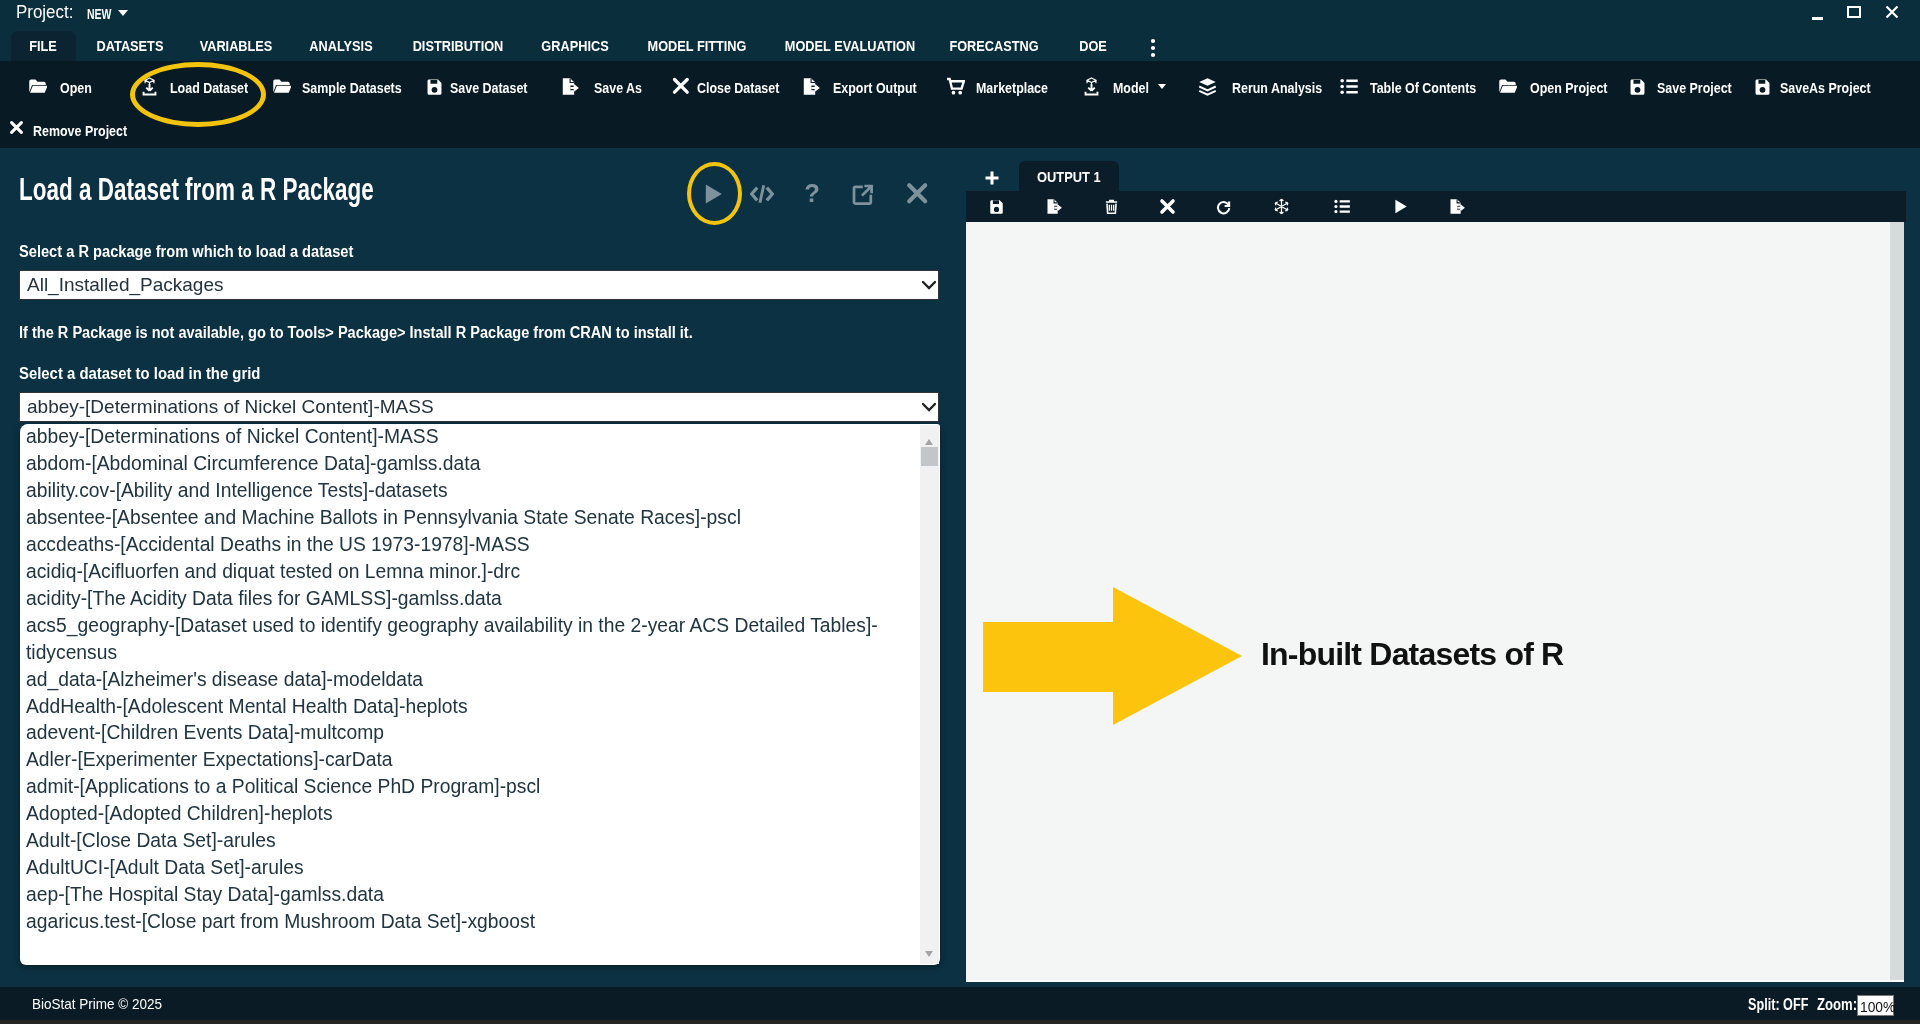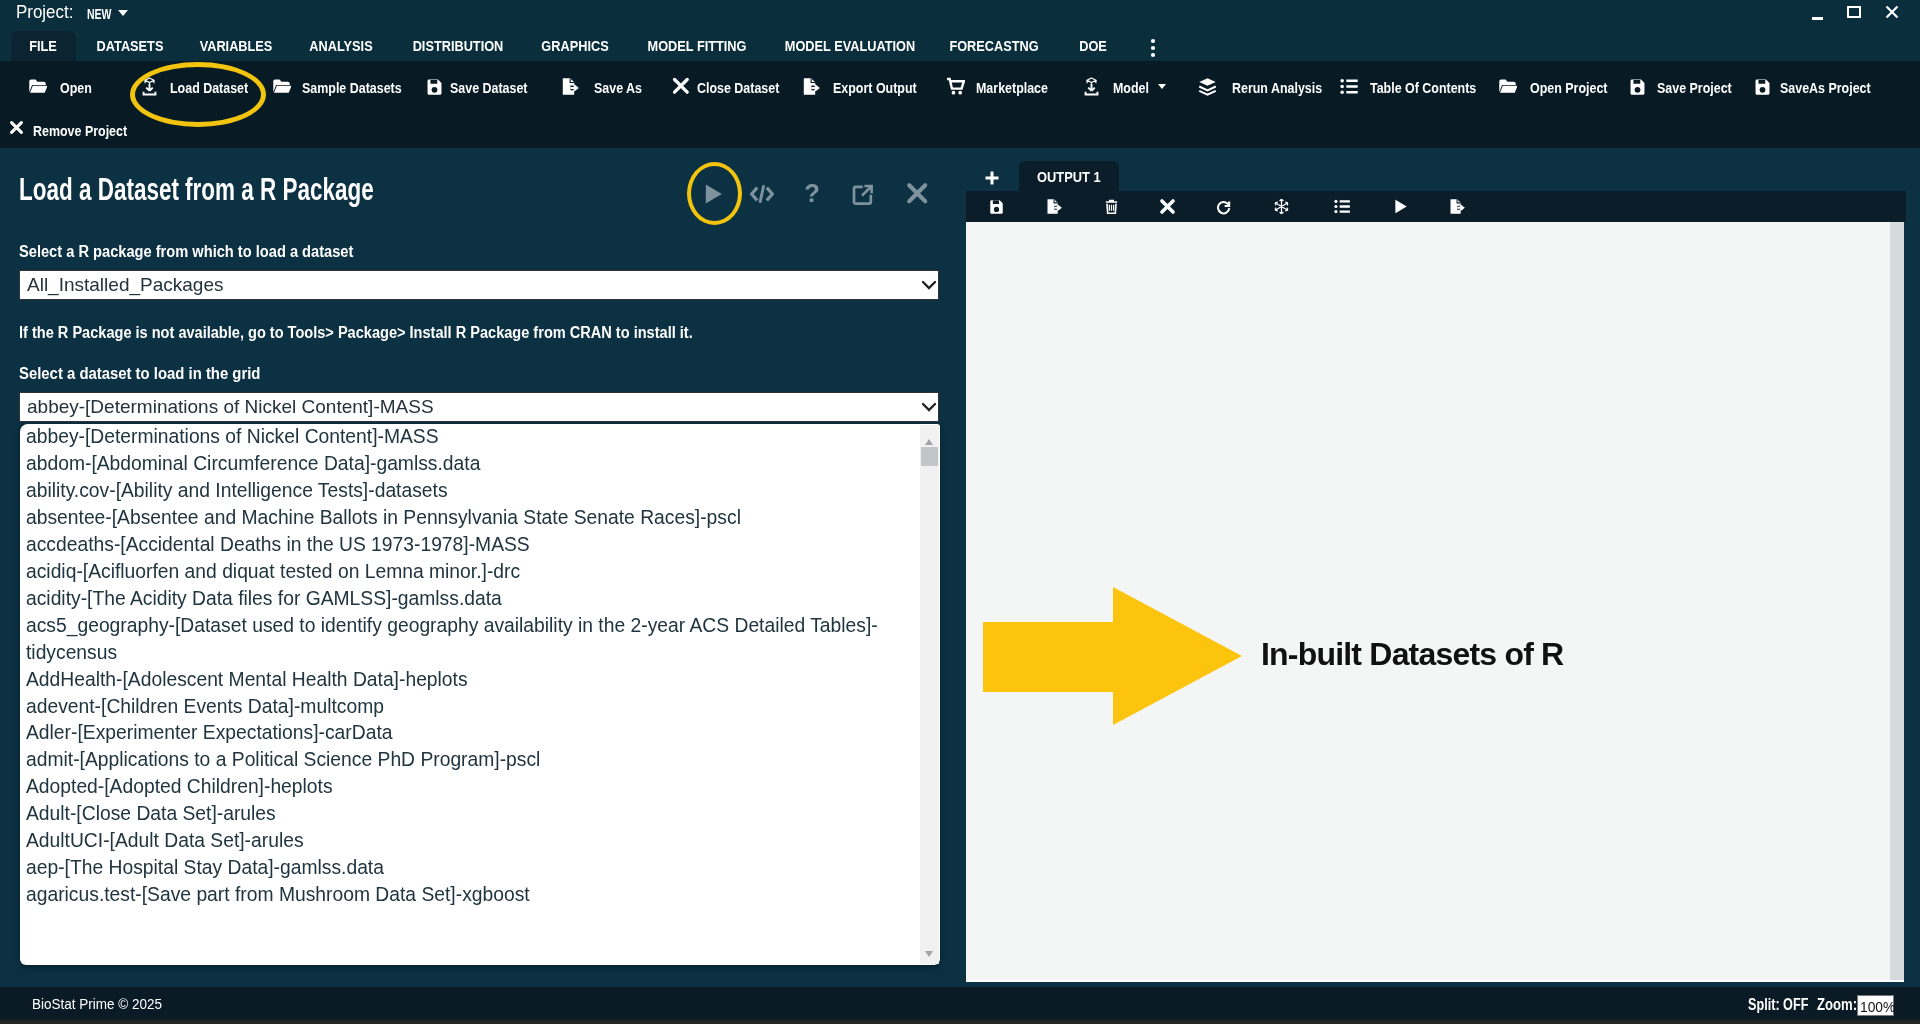--- a/index.html
+++ b/index.html
@@ -225,6 +225,7 @@
     <div>acidiq-[Acifluorfen and diquat tested on Lemna minor.]-drc</div>
     <div>acidity-[The Acidity Data files for GAMLSS]-gamlss.data</div>
     <div>acs5_geography-[Dataset used to identify geography availability in the 2-year ACS Detailed Tables]-tidycensus</div>
+    <div>ad_data-[Alzheimer's disease data]-modeldata</div>
     <div>AddHealth-[Adolescent Mental Health Data]-heplots</div>
     <div>adevent-[Children Events Data]-multcomp</div>
     <div>Adler-[Experimenter Expectations]-carData</div>

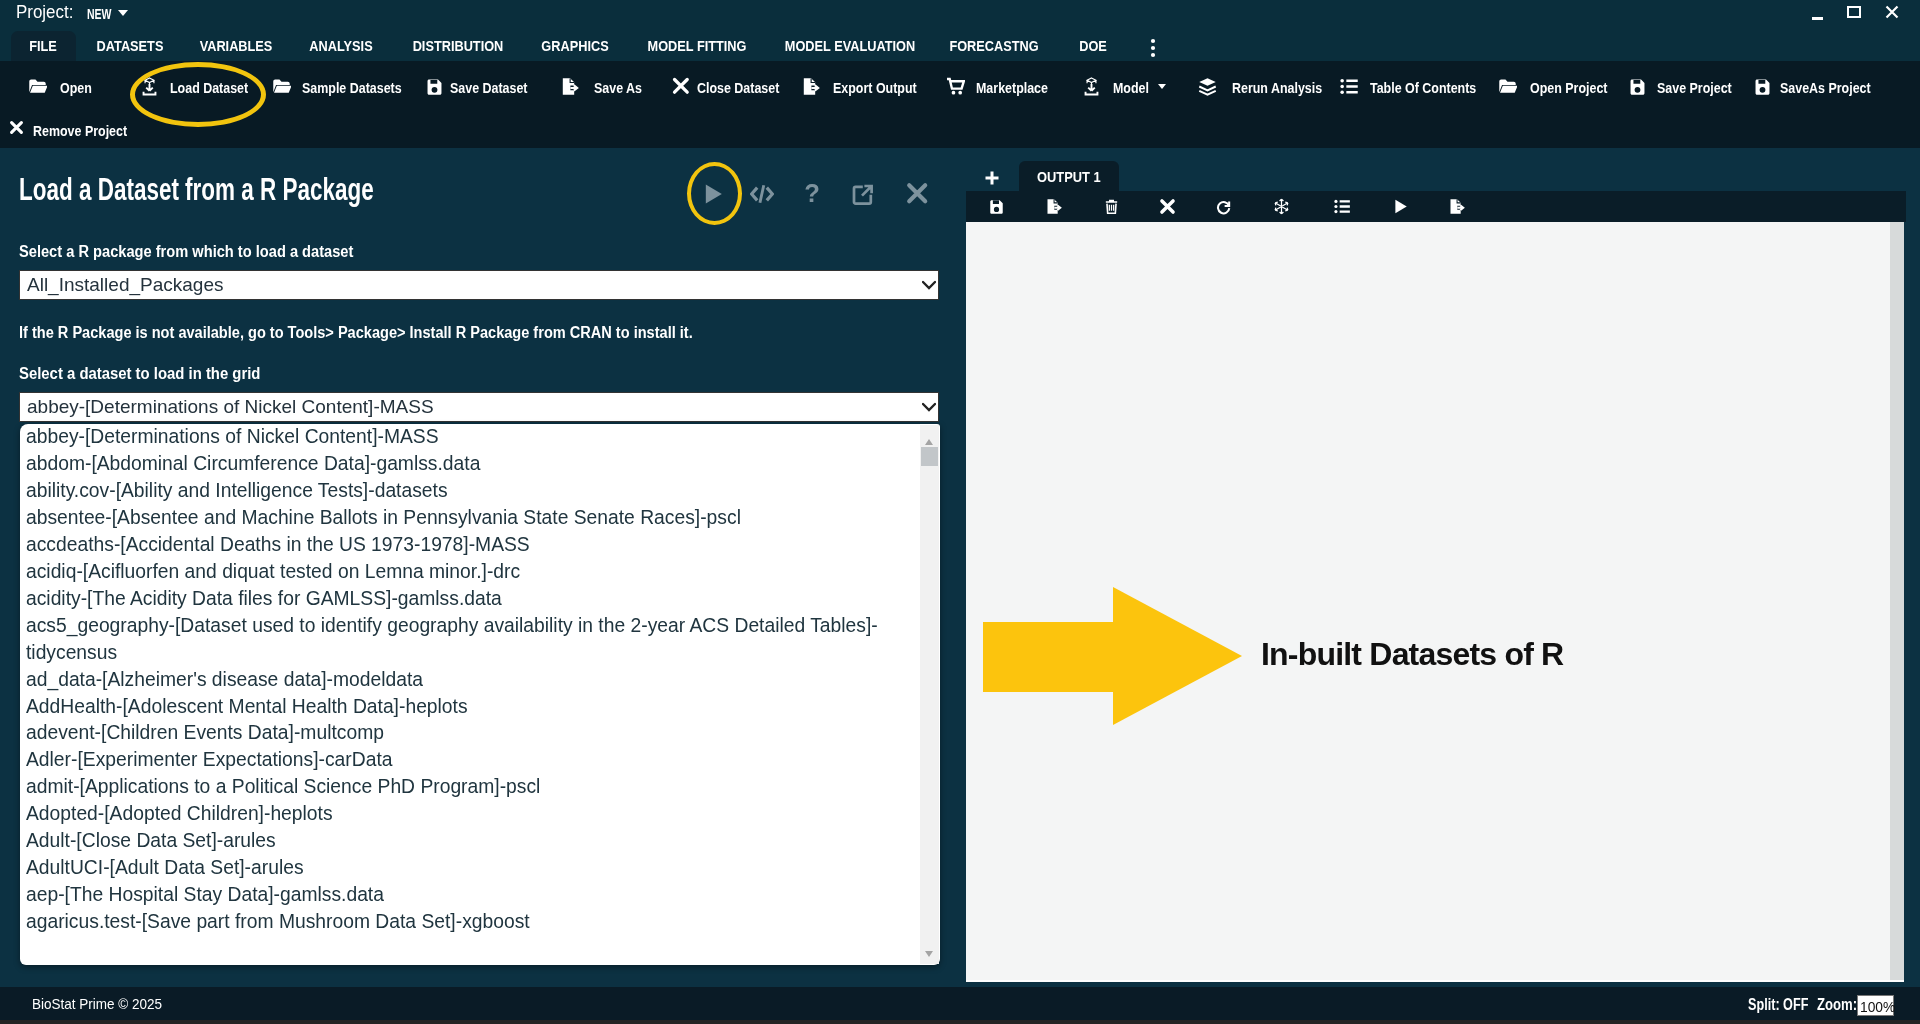--- a/index.html
+++ b/index.html
@@ -234,7 +234,7 @@
     <div>Adult-[Close Data Set]-arules</div>
     <div>AdultUCI-[Adult Data Set]-arules</div>
     <div>aep-[The Hospital Stay Data]-gamlss.data</div>
-    <div>agaricus.test-[Save part from Mushroom Data Set]-xgboost</div>
+    <div>agaricus.test-[Close part from Mushroom Data Set]-xgboost</div>
   </div>
 
 <div class="abs" style="left:920px;top:425px;width:19px;height:539px;background:#f1f1f1;"></div>

